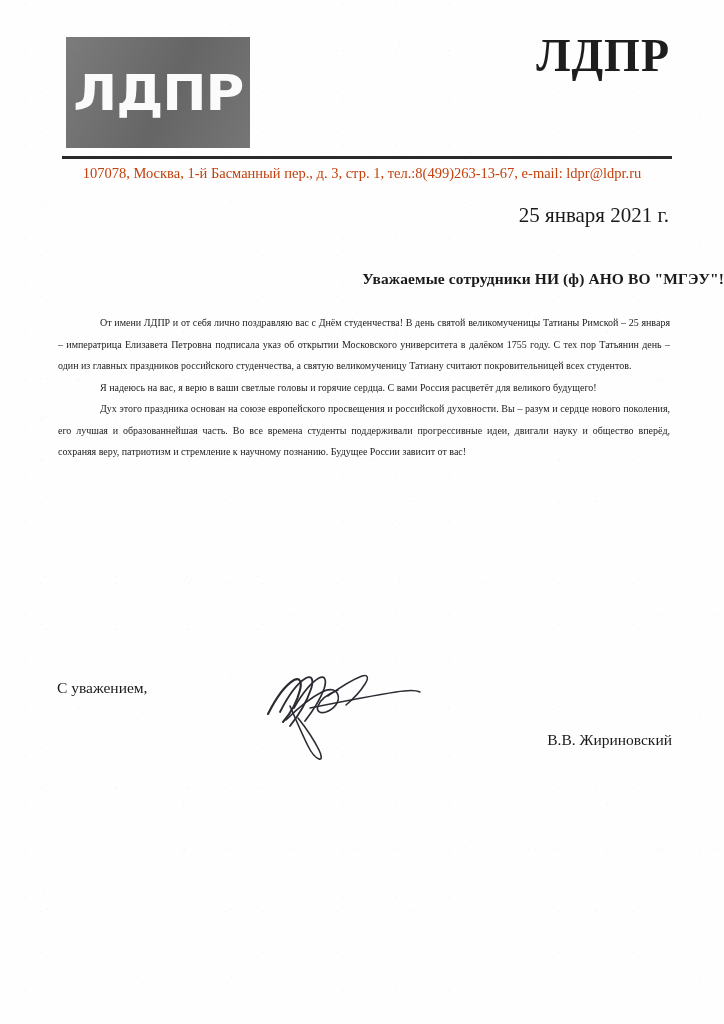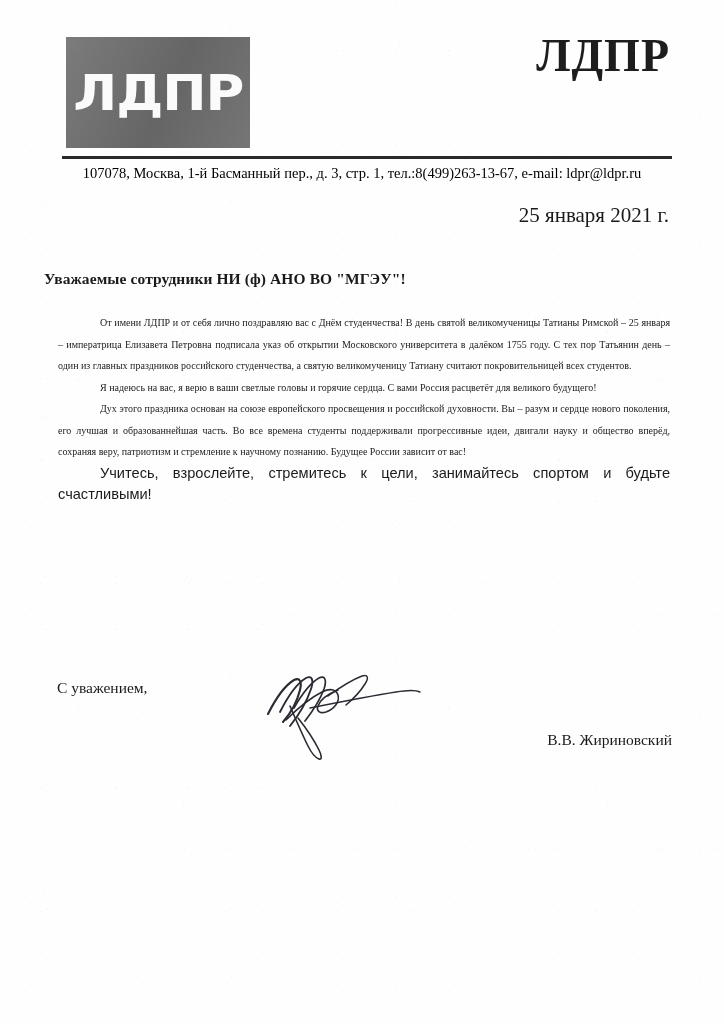--- a/index.html
+++ b/index.html
@@ -101,7 +101,7 @@
     top: 165px;
     text-align: center;
     font-size: 14.5px;
-    color: #000000;
+    color: #c2410c;
   }
 
   

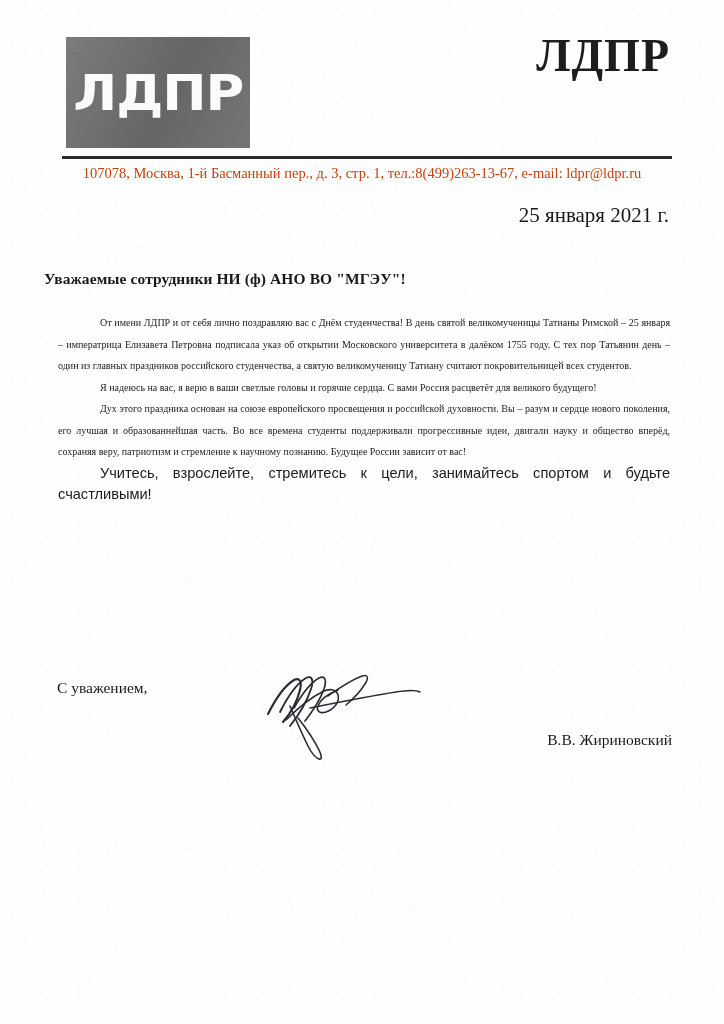--- a/index.html
+++ b/index.html
@@ -117,11 +117,10 @@
     position: absolute;
     left: 0; right: 0;
     top: 270px;
-    text-align: left;
+    text-align: right;
     font-size: 15.5px;
     font-weight: bold;
     letter-spacing: .1px;
-    padding-left: 44px;
   }
 
   

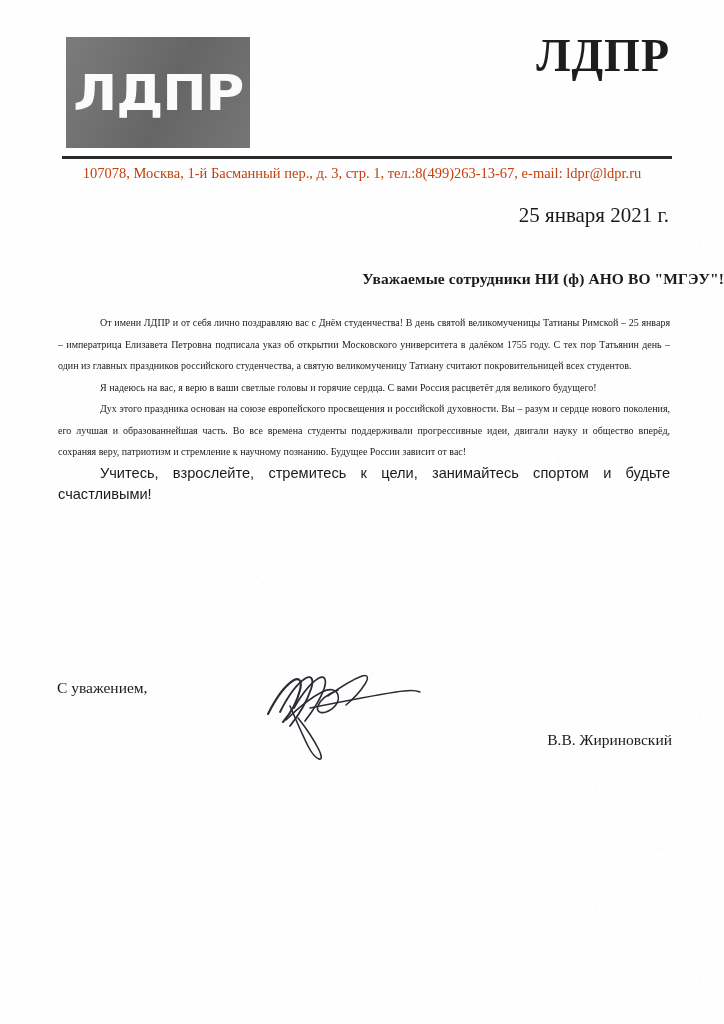--- a/index.html
+++ b/index.html
@@ -193,7 +193,6 @@
     <p class="para">От имени ЛДПР и от себя лично поздравляю вас с Днём студенчества! В день святой великомученицы Татианы Римской – 25 января – императрица Елизавета Петровна подписала  указ об открытии Московского университета в далёком 1755 году. С тех пор Татьянин день – один из главных праздников российского студенчества, а святую великомученицу Татиану считают покровительницей всех студентов.</p>
     <p class="para">Я надеюсь на вас, я верю в ваши светлые головы и горячие сердца. С вами Россия расцветёт для великого будущего!</p>
     <p class="para">Дух этого праздника основан на союзе европейского просвещения и российской духовности. Вы – разум и сердце нового поколения, его лучшая и образованнейшая часть. Во все времена студенты поддерживали прогрессивные идеи, двигали науку и общество вперёд, сохраняя веру, патриотизм и стремление к научному познанию. Будущее России зависит от вас!</p>
-    <p class="para sans">Учитесь, взрослейте, стремитесь к цели, занимайтесь спортом и будьте счастливыми!</p>
   </div>
 
   <div class="sig-regards">С уважением,</div>

